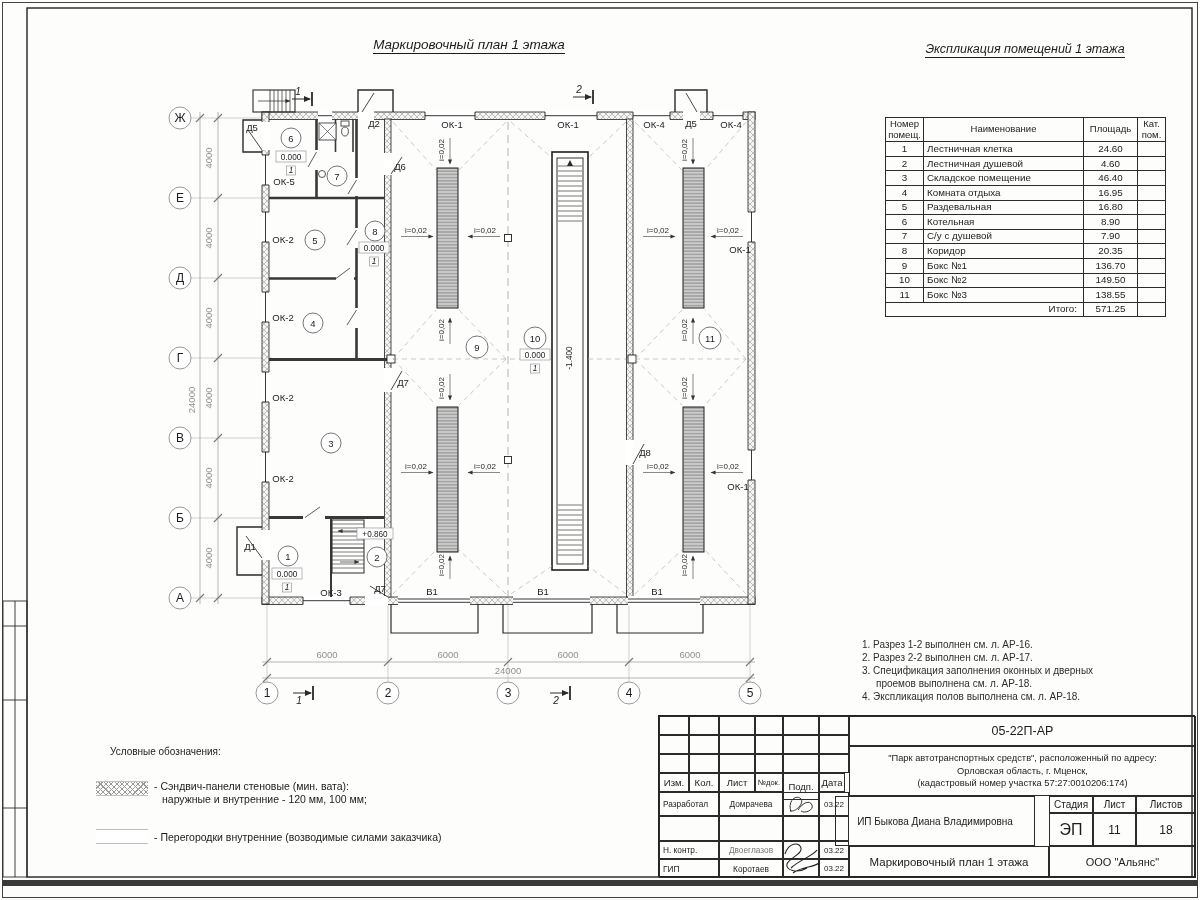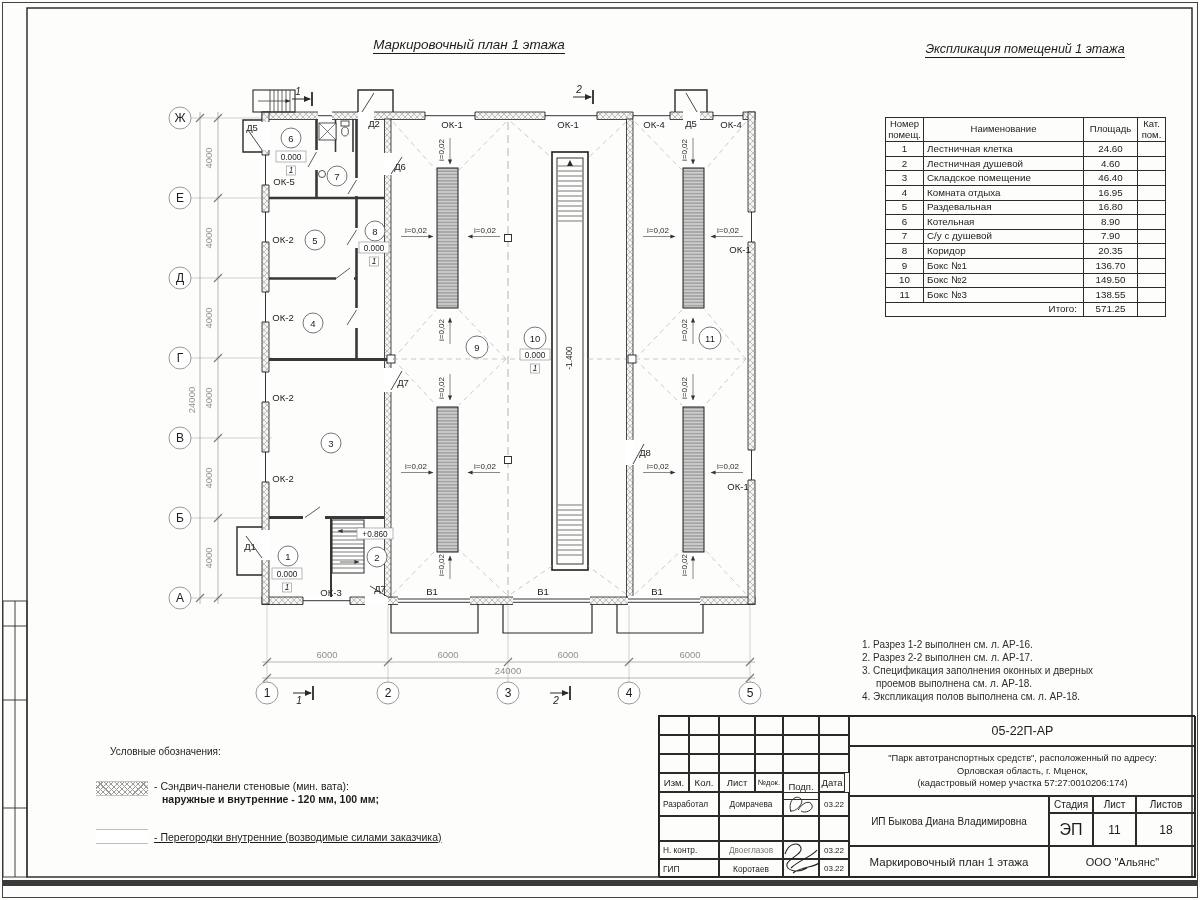--- a/index.html
+++ b/index.html
@@ -39,7 +39,7 @@
       repeating-linear-gradient(-45deg,transparent 0 3px,#9a9a9a 3px 3.8px);}
   .lg-sw2{left:96px;top:829px;width:52px;height:13px;border-top:1px solid #bdbdbd;border-bottom:1px solid #bdbdbd;background:#fff;}
   .lg-t1{left:154px;top:780px;font-size:10.5px;line-height:12.5px;}
-  .lg-t1 .l2{padding-left:8px;font-weight:bold;}
+  .lg-t1 .l2{padding-left:8px;}
   .lg-t2{left:154px;top:831px;font-size:10.5px;text-decoration:underline;}
 
   .tb{left:658px;top:715px;width:537px;height:162px;border:1.8px solid #222;box-sizing:border-box;font-size:9px;}

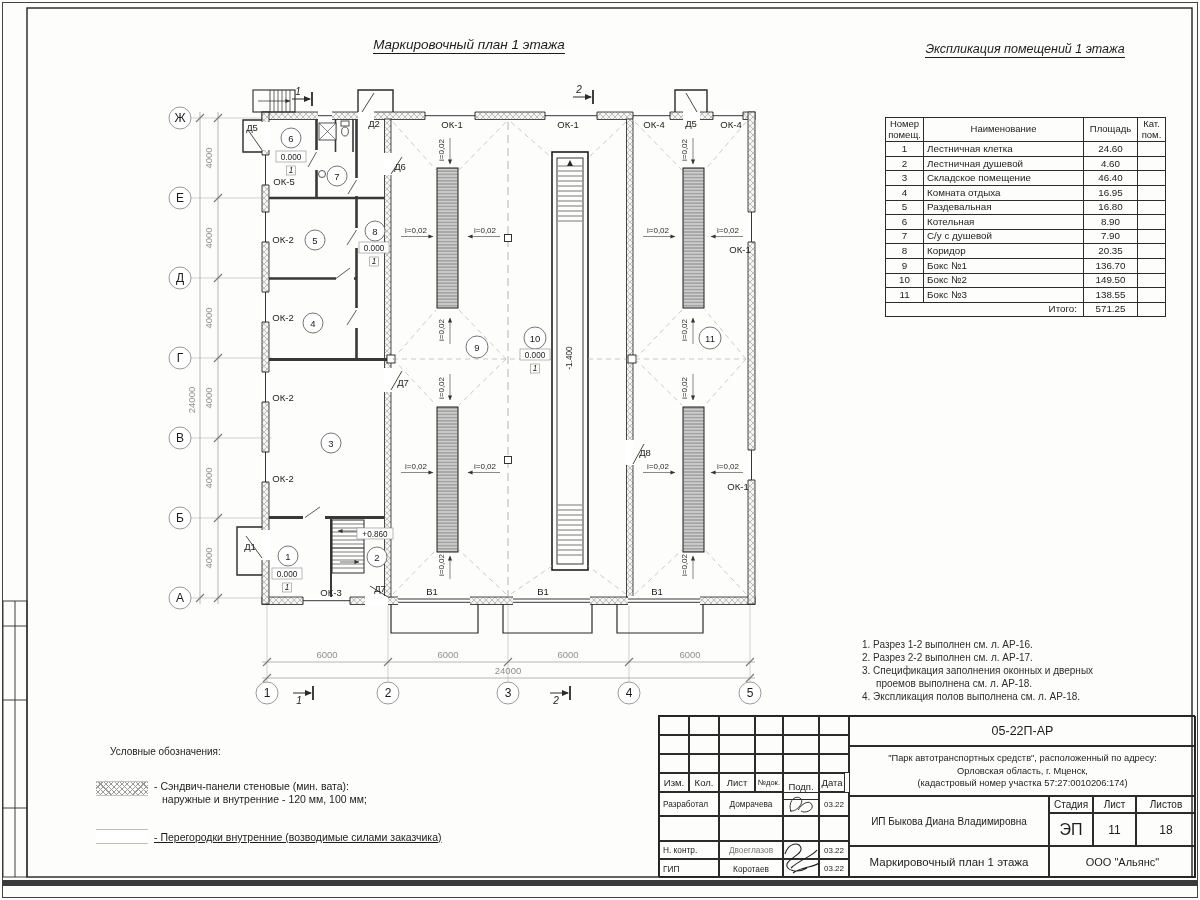--- a/index.html
+++ b/index.html
@@ -747,7 +747,7 @@
     <div>Орловская область, г. Мценск,</div>
     <div>(кадастровый номер участка 57:27:0010206:174)</div>
   </div>
-  <div class="c" style="left:190px;top:80px;width:200px;height:50px;font-size:10px">ИП Быкова Диана Владимировна</div>
+  <div class="c" style="left:176px;top:80px;width:200px;height:50px;font-size:10px">ИП Быкова Диана Владимировна</div>
   <div class="c" style="left:390px;top:80px;width:44px;height:17px;font-size:10px">Стадия</div>
   <div class="c" style="left:434px;top:80px;width:43px;height:17px;font-size:10px">Лист</div>
   <div class="c" style="left:477px;top:80px;width:60px;height:17px;font-size:10px">Листов</div>

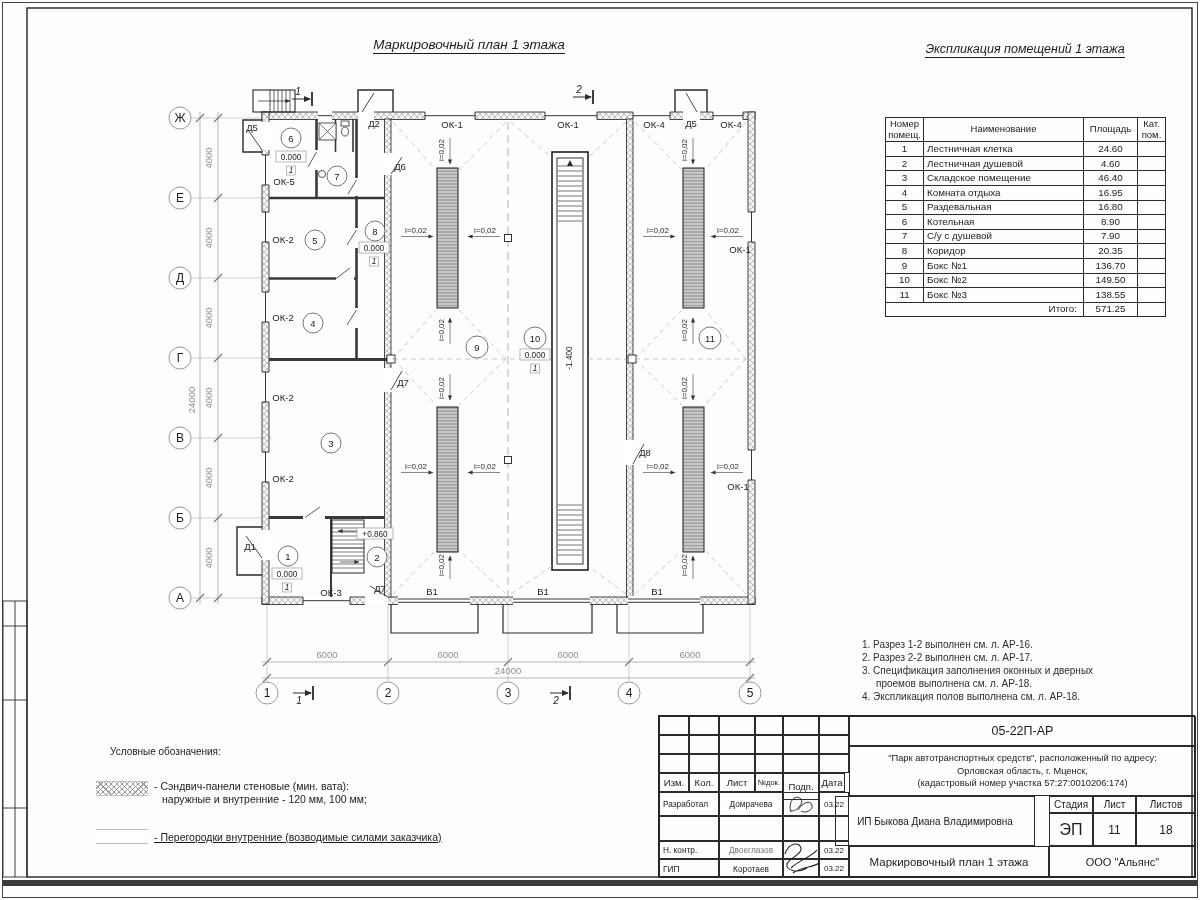--- a/index.html
+++ b/index.html
@@ -40,7 +40,7 @@
   .lg-sw2{left:96px;top:829px;width:52px;height:13px;border-top:1px solid #bdbdbd;border-bottom:1px solid #bdbdbd;background:#fff;}
   .lg-t1{left:154px;top:780px;font-size:10.5px;line-height:12.5px;}
   .lg-t1 .l2{padding-left:8px;}
-  .lg-t2{left:154px;top:831px;font-size:10.5px;text-decoration:underline;}
+  .lg-t2{left:154px;top:831px;font-size:10.5px;}
 
   .tb{left:658px;top:715px;width:537px;height:162px;border:1.8px solid #222;box-sizing:border-box;font-size:9px;}
   .tb .c{position:absolute;box-sizing:border-box;border:1px solid #2b2b2b;display:flex;align-items:center;justify-content:center;text-align:center;overflow:hidden;}

